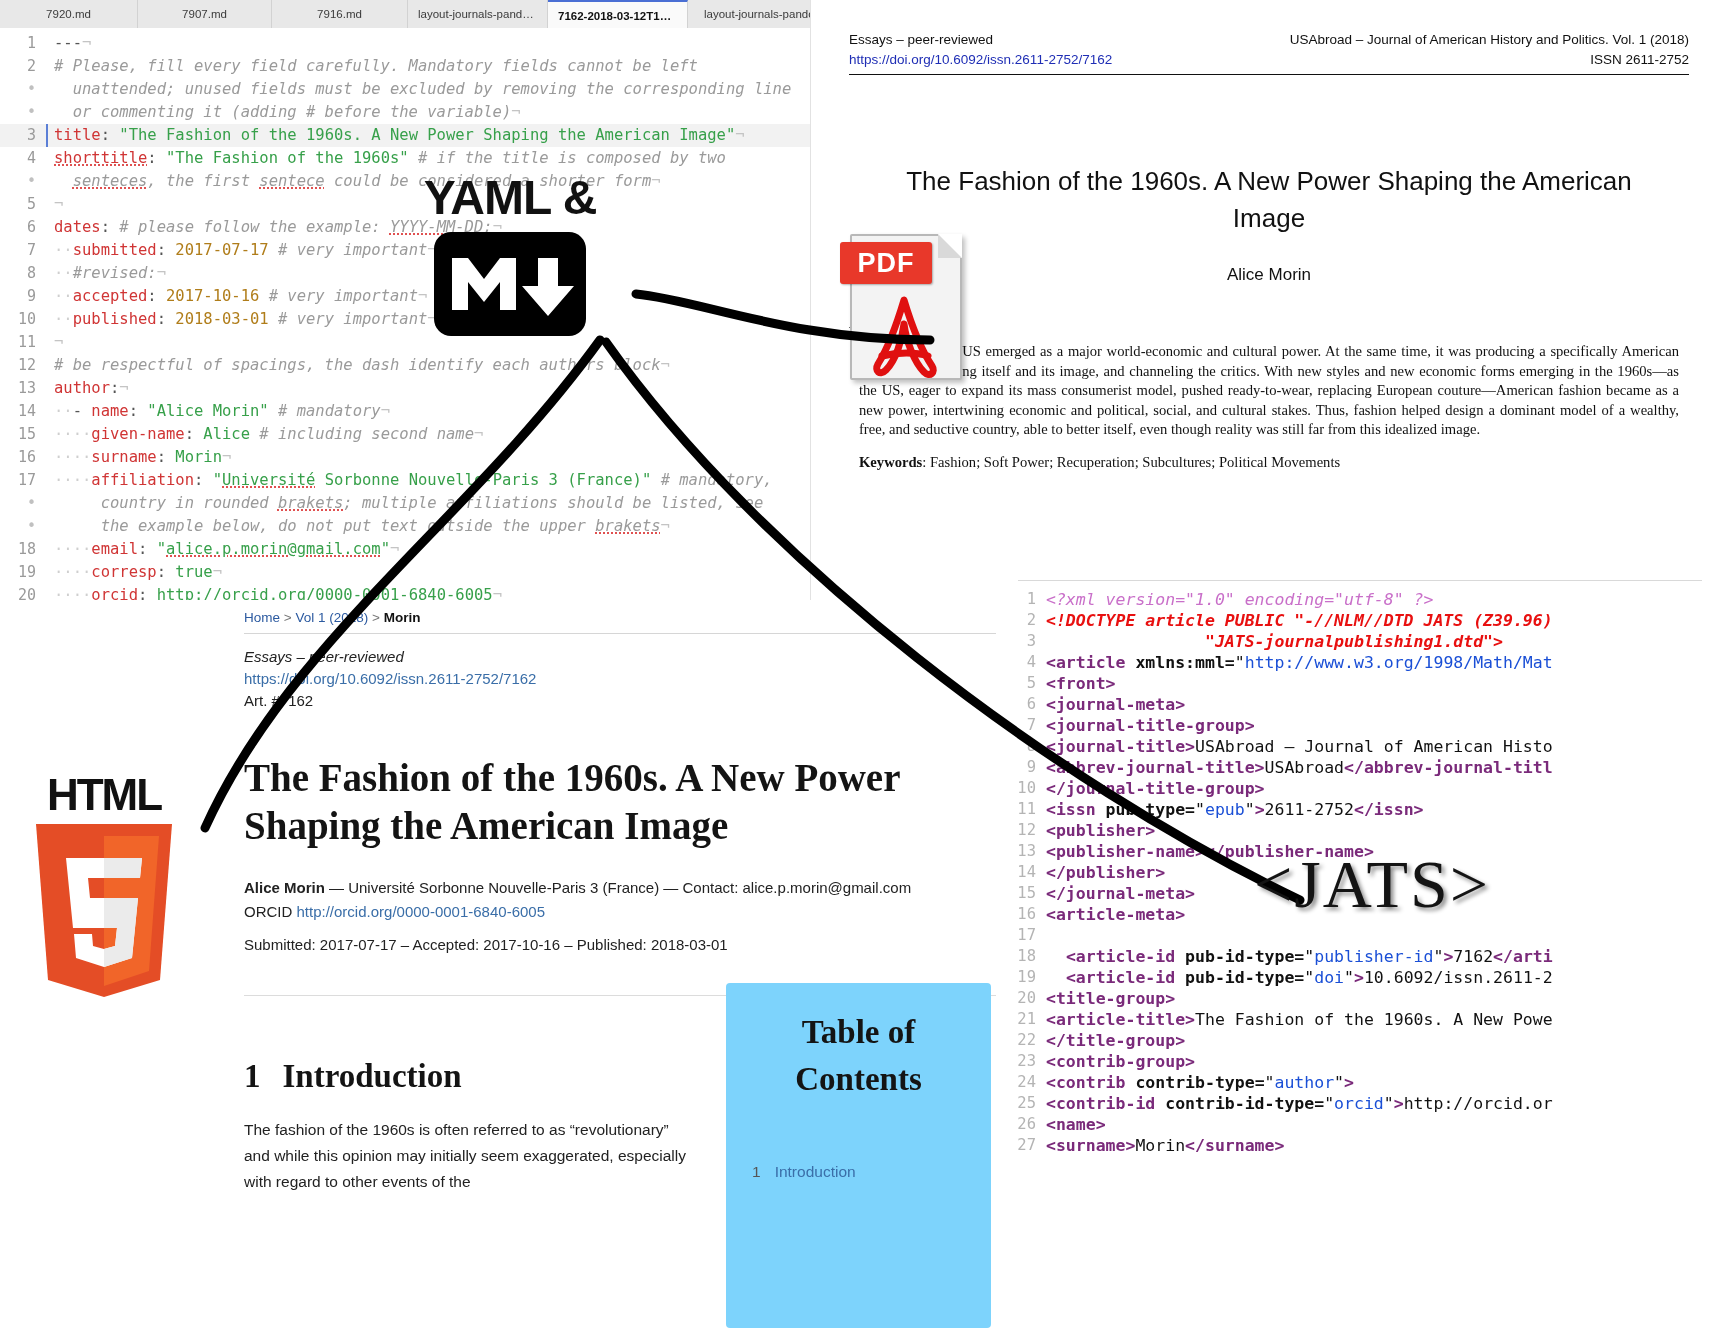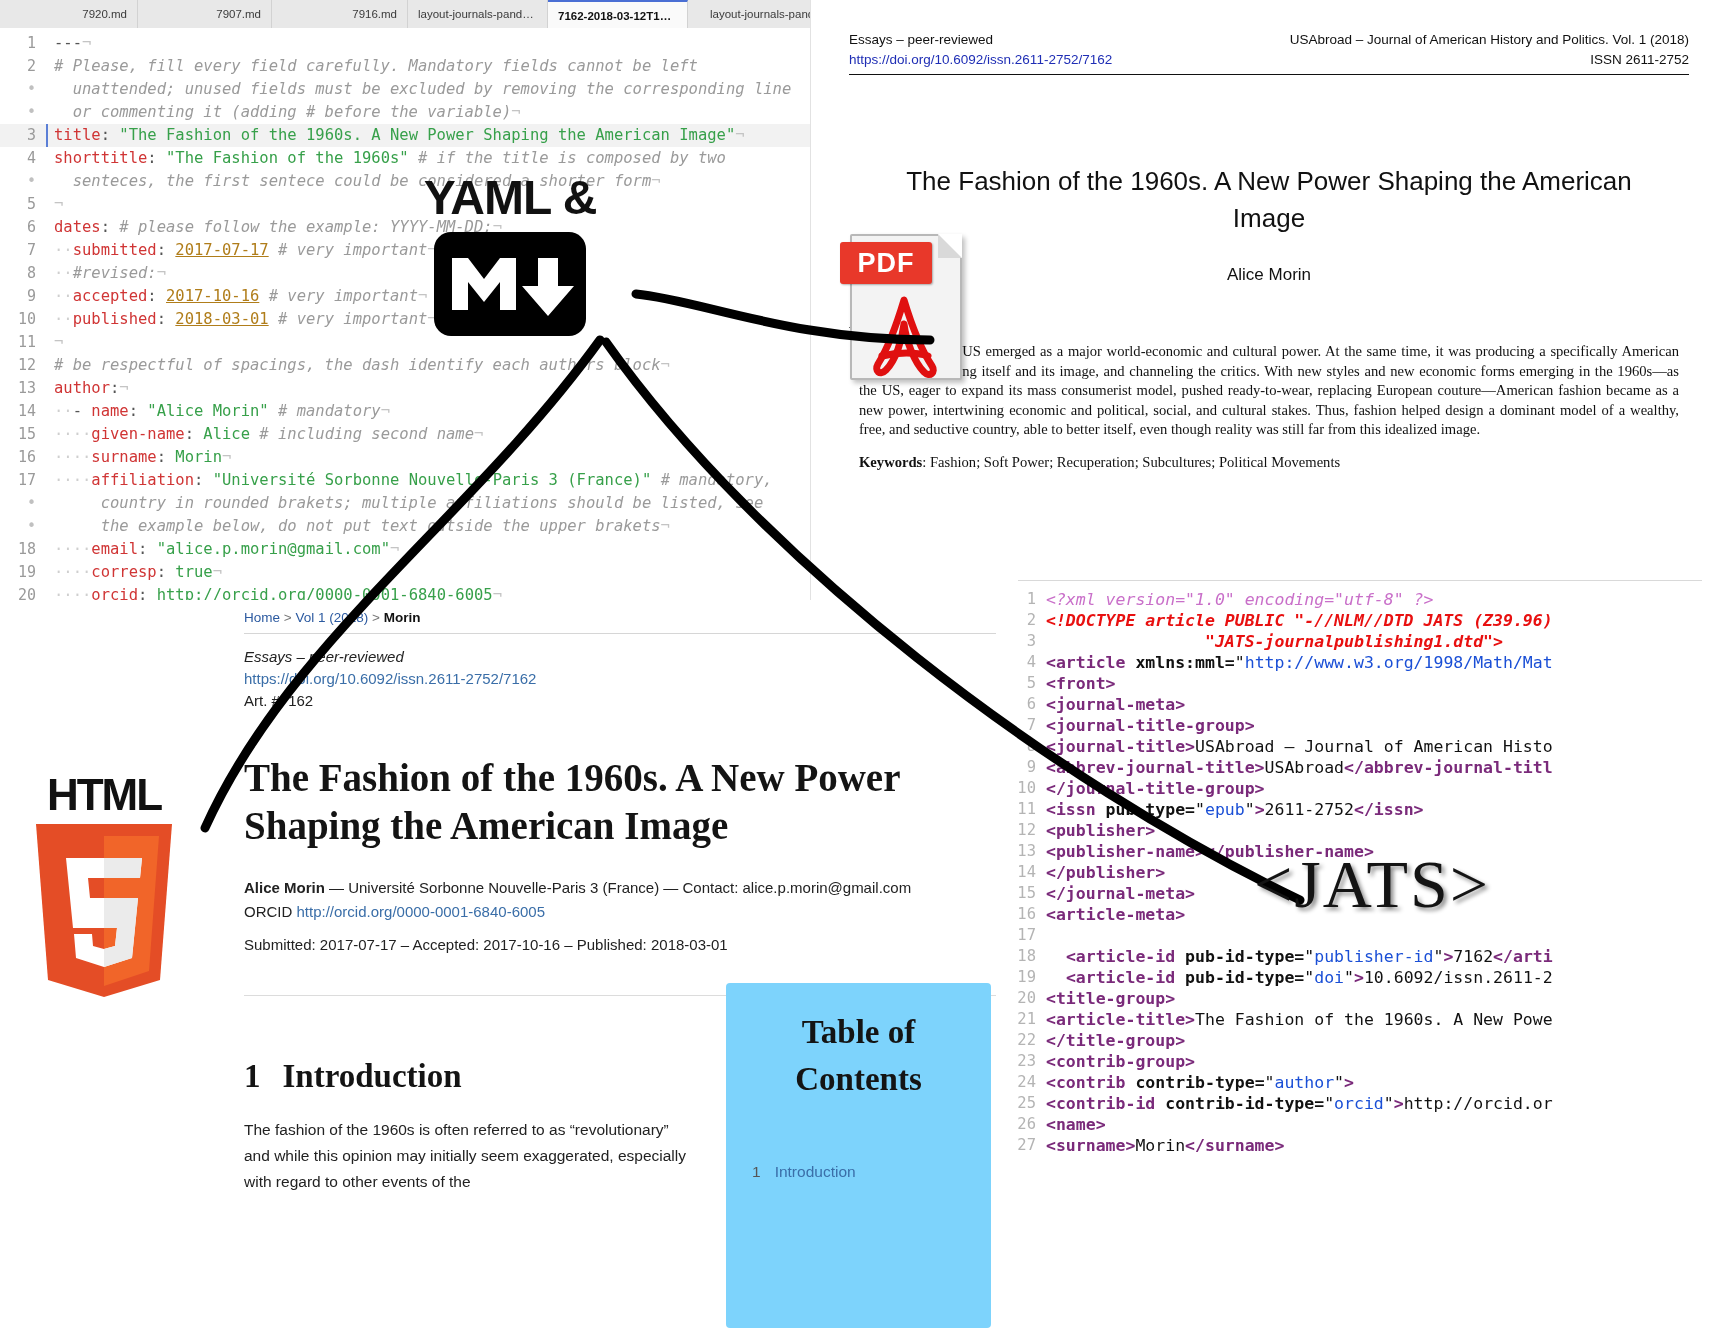--- a/index.html
+++ b/index.html
@@ -22,7 +22,7 @@
   }
   .tab {
     flex: 0 0 auto; padding: 0 10px; height: 28px; line-height: 28px;
-    font-size: 11.5px; color: #3b3b3b; text-align: right;
+    font-size: 11.5px; color: #3b3b3b; text-align: center;
     border-right: 1px solid #d2d2d2; background: #e8e8e8;
     white-space: nowrap; overflow: hidden; text-overflow: ellipsis;
     max-width: 150px;

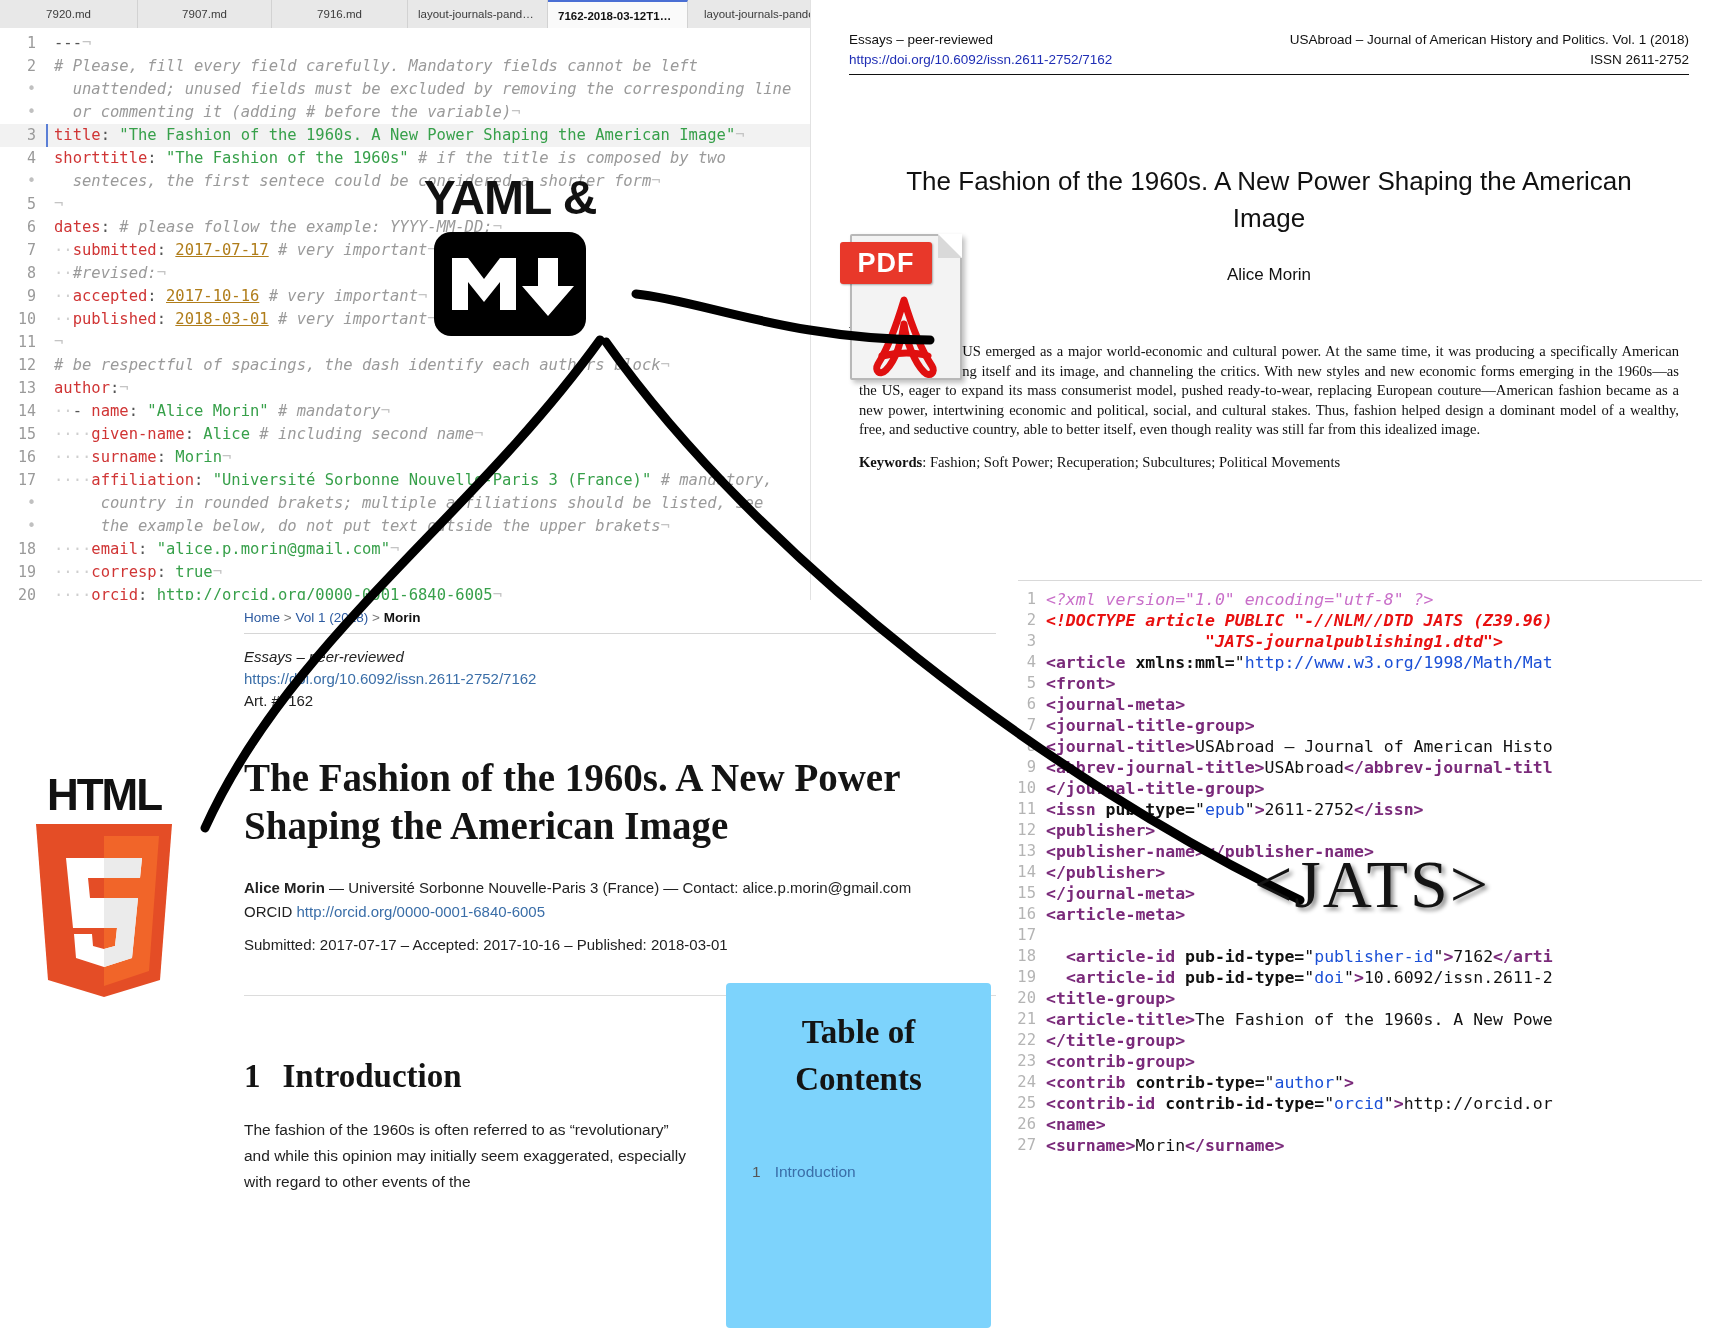--- a/index.html
+++ b/index.html
@@ -54,7 +54,7 @@
   .p { color: #555; }         
   .ws { color: #cfcfcf; }     
   .eol { color: #c4c4c4; }    
-  .sq { text-decoration-style: dotted;
+  .sq { text-decoration: underline; text-decoration-style: dotted;
         text-decoration-color: #e05050; text-decoration-thickness: 1.5px; }
 
   

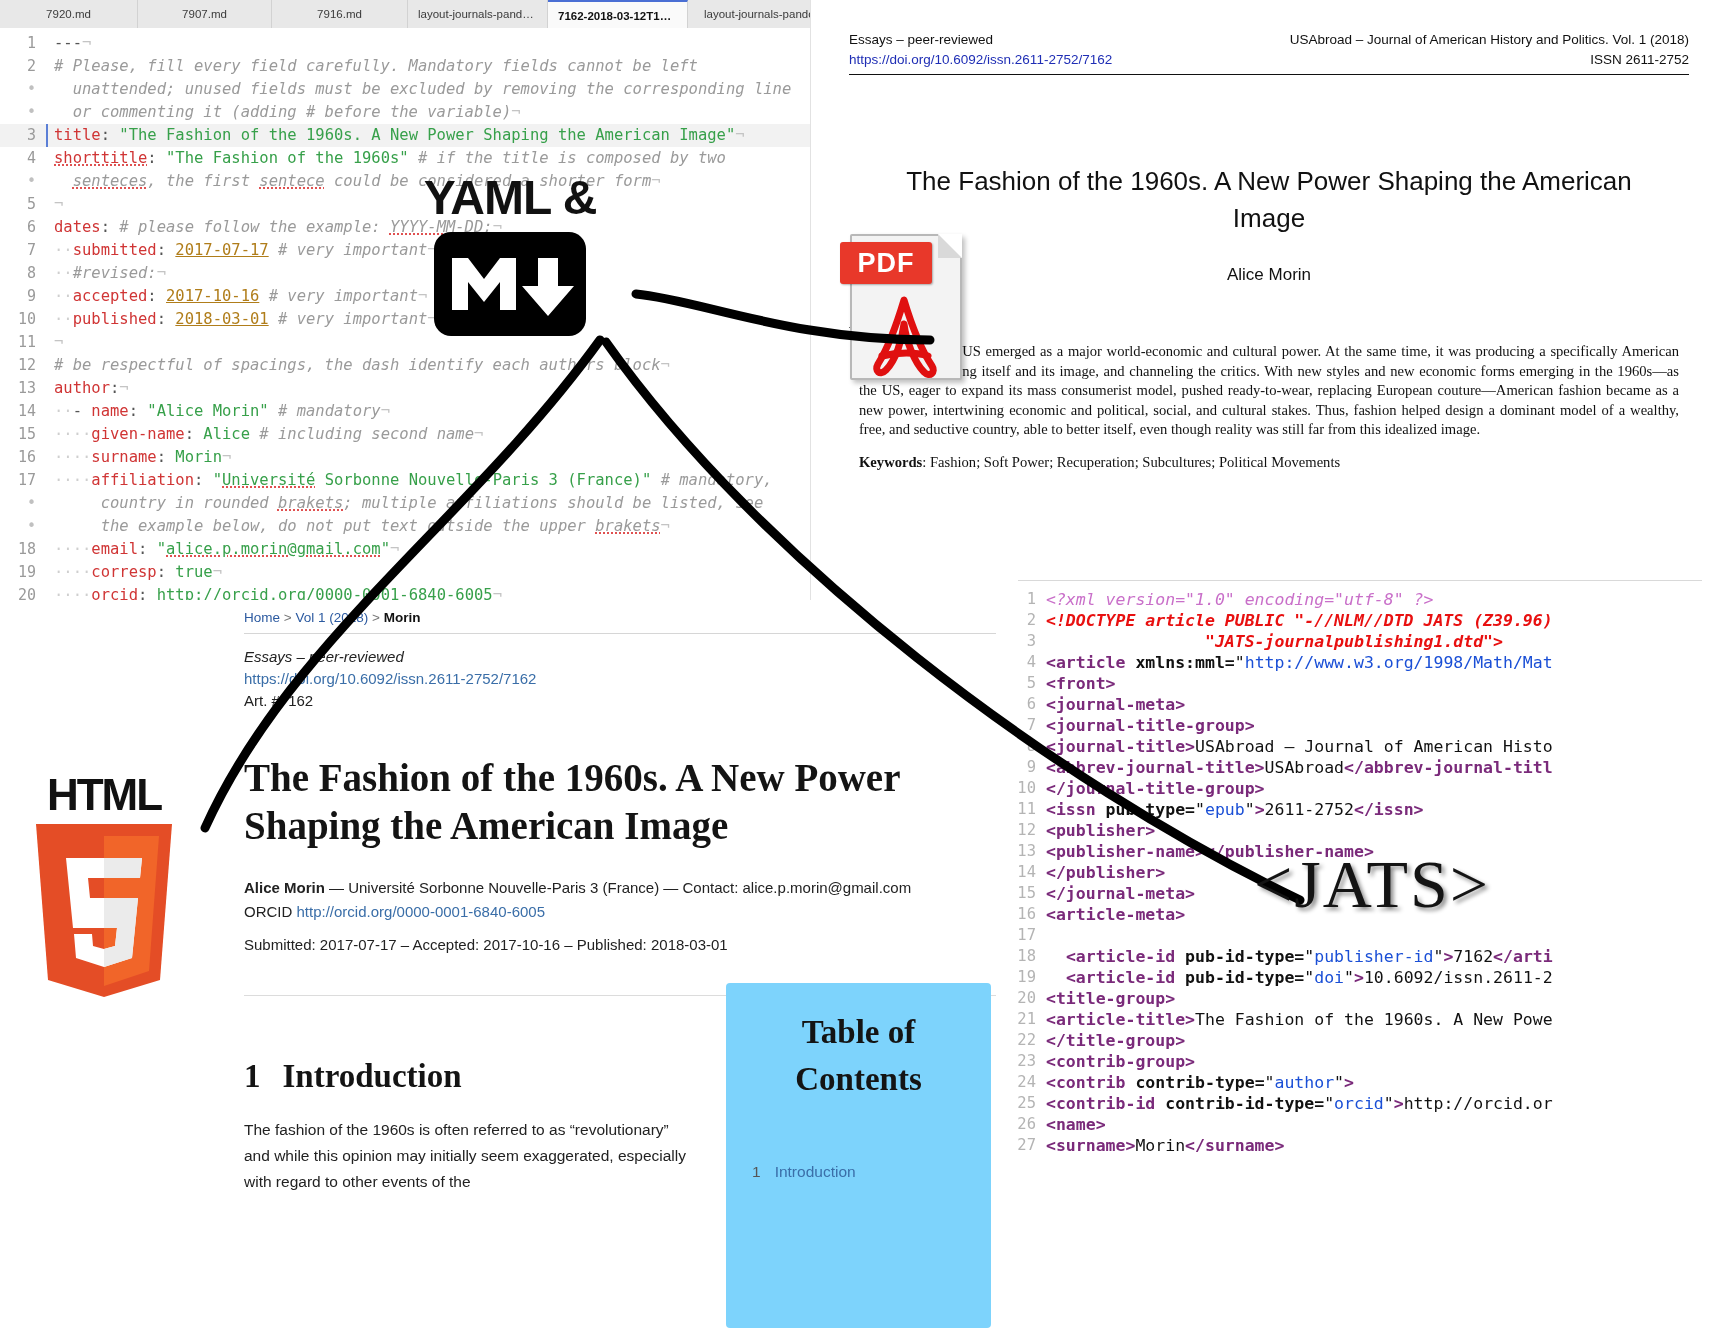--- a/index.html
+++ b/index.html
@@ -49,7 +49,7 @@
   .cl.hl .ct { box-shadow: inset 2px 0 0 #5b7fd6; }
   .k { color: #d03535; }      
   .s { color: #37a04a; }      
-  .n { color: #b07d1a; text-decoration: underline; }      
+  .n { color: #b07d1a; }      
   .c { color: #9a9a9a; font-style: italic; }  
   .p { color: #555; }         
   .ws { color: #cfcfcf; }     

